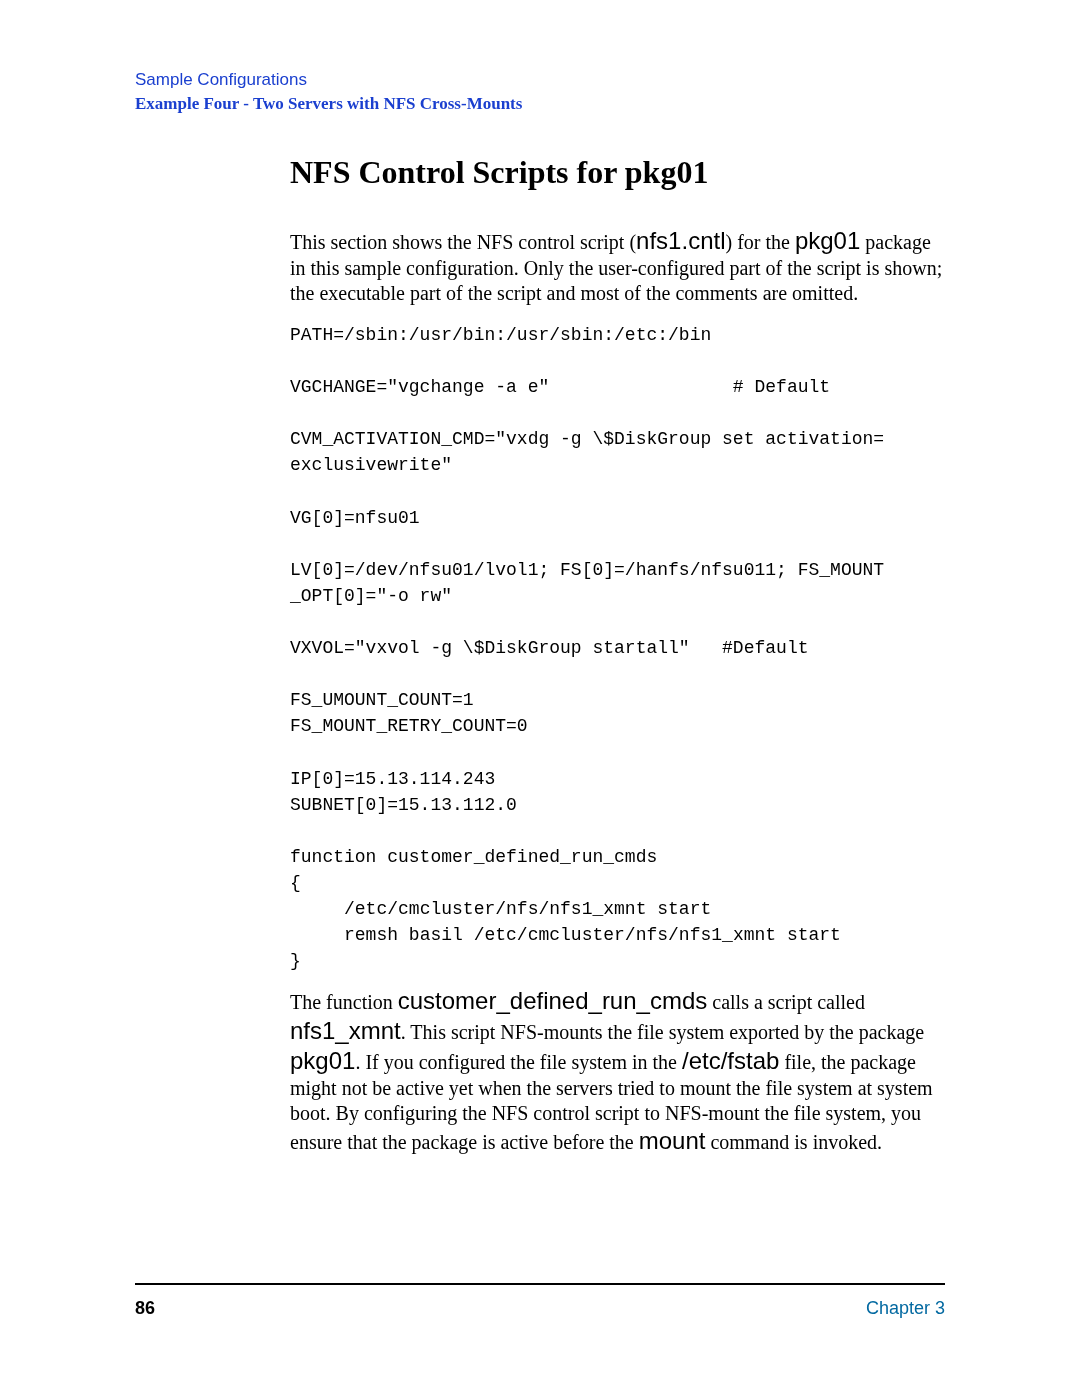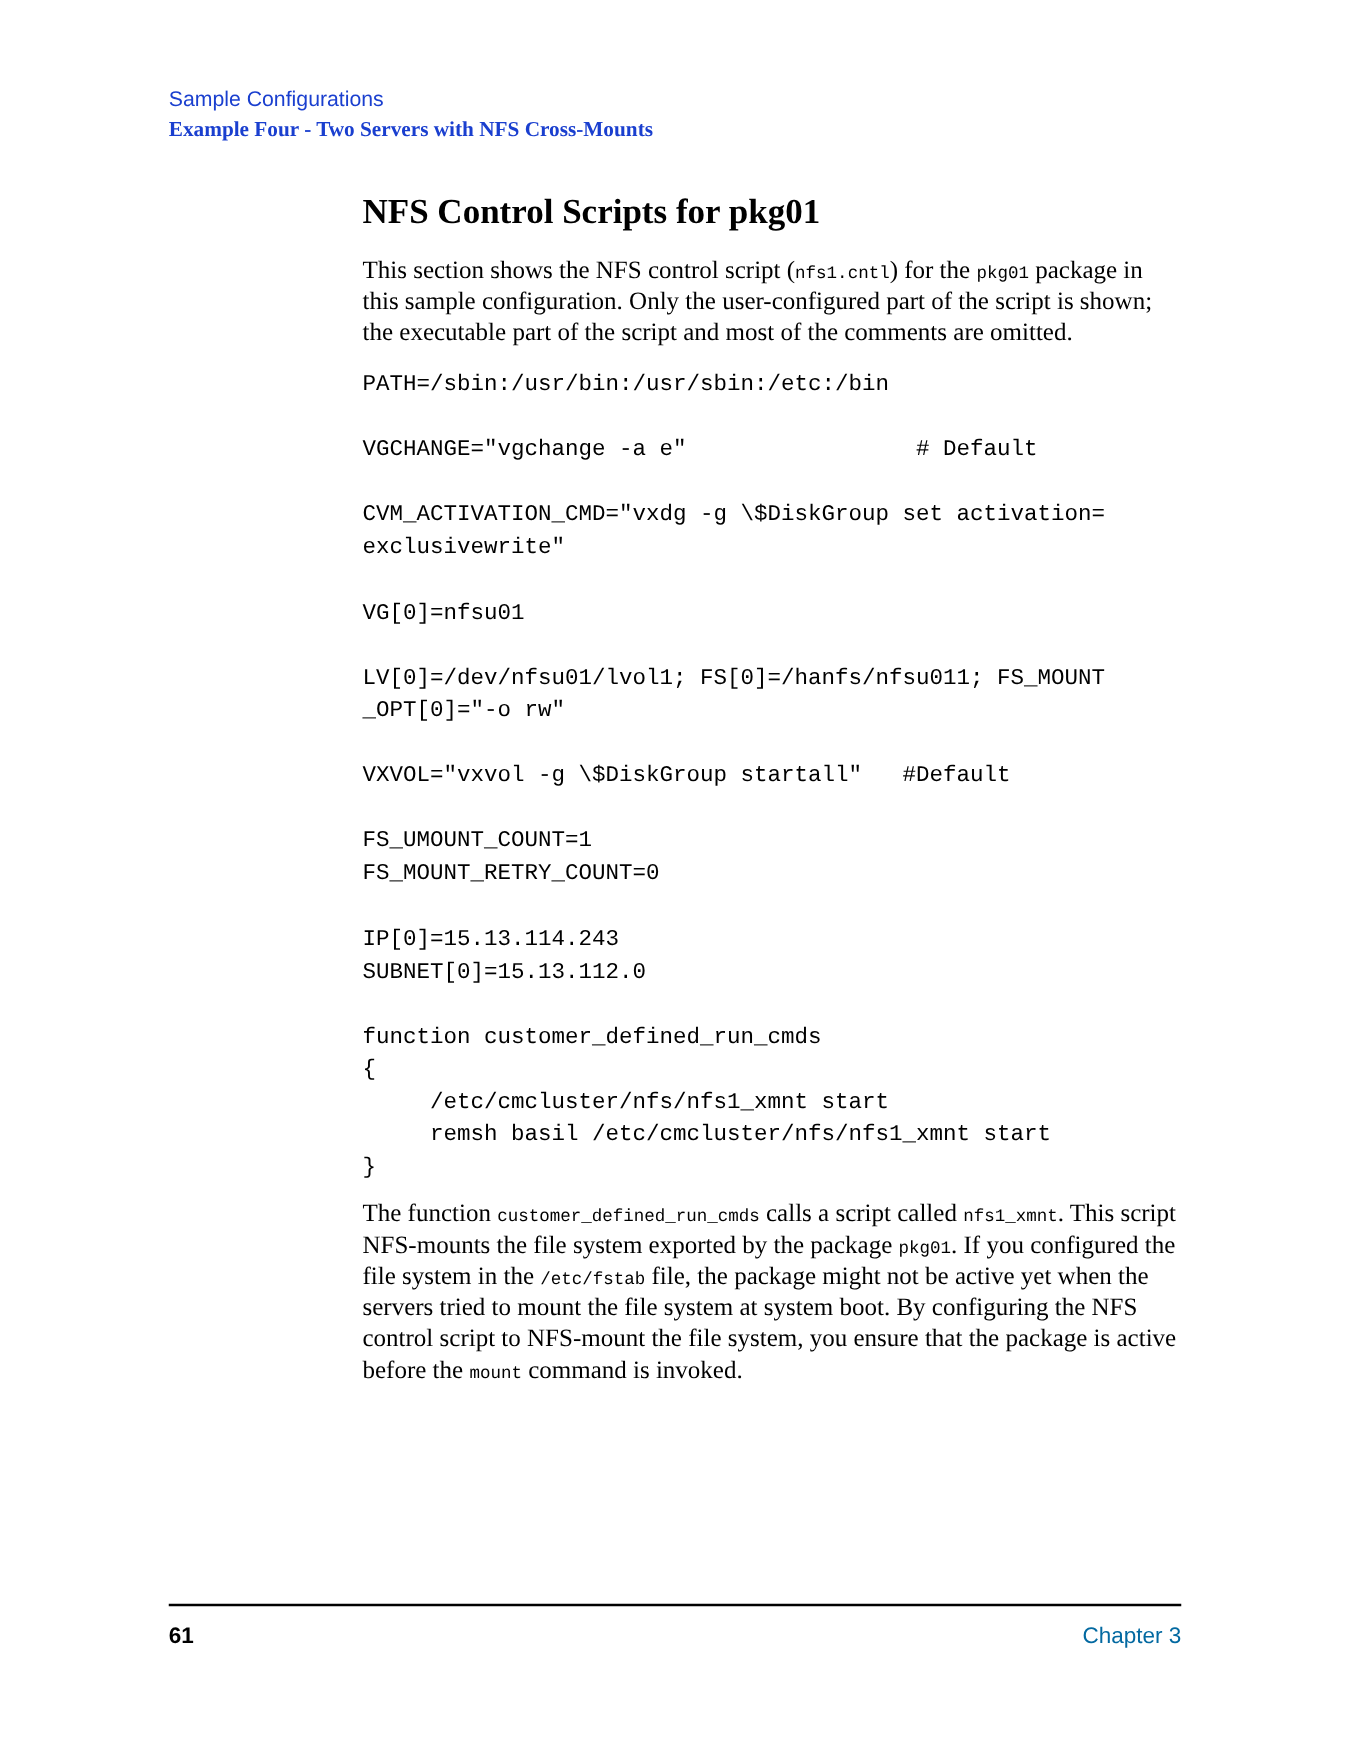--- a/index.html
+++ b/index.html
@@ -36,8 +36,8 @@
   h2.section-title {
     font-family: "Times New Roman", Times, serif;
     font-weight: bold;
-    font-size: 28px;
-    margin: 0 0 18px 0;
+    font-size: 32px;
+    margin: 0 0 35px 0;
   }
   h3.sub-title {
     font-family: "Times New Roman", Times, serif;

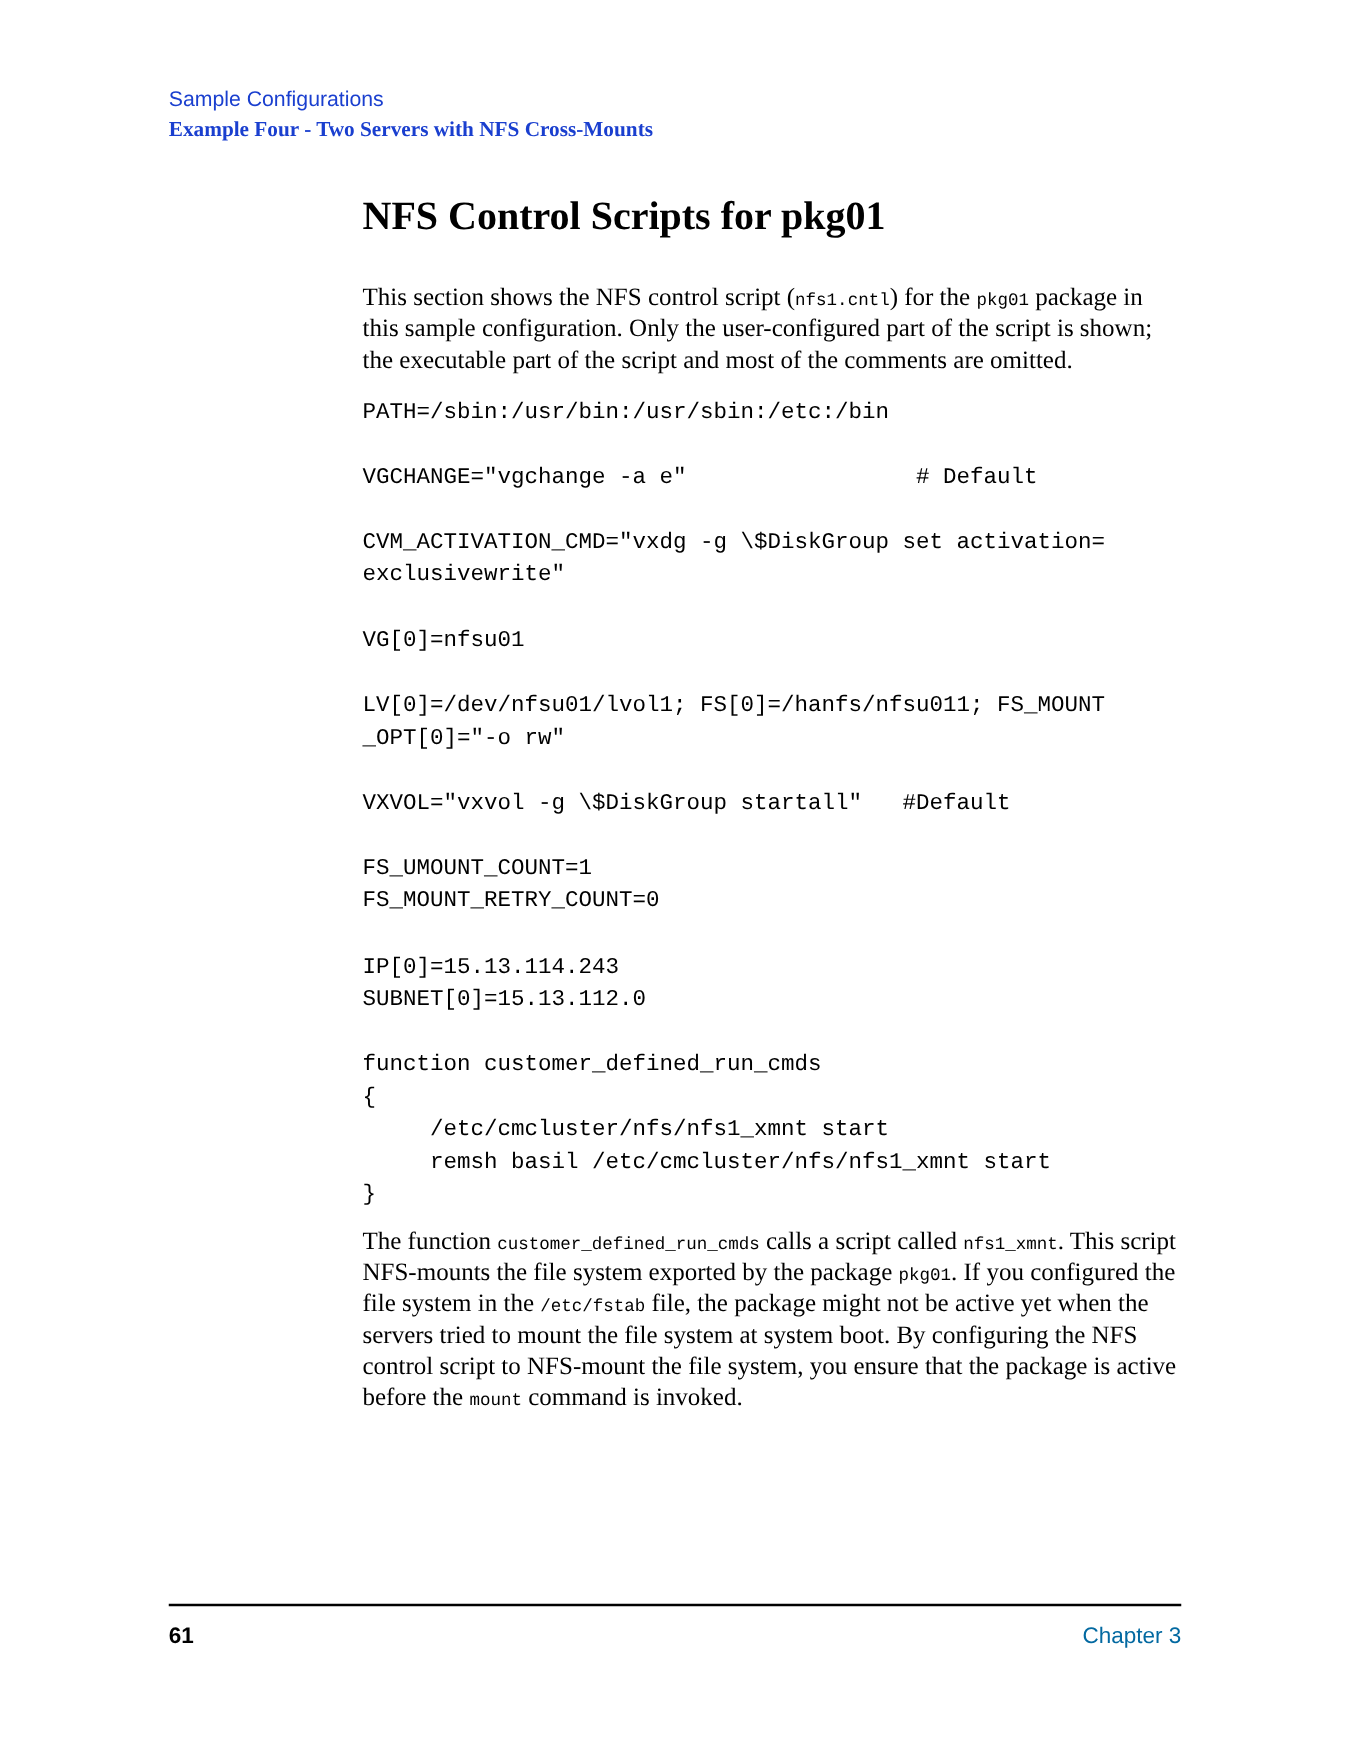--- a/index.html
+++ b/index.html
@@ -51,8 +51,8 @@
     margin: 0 0 16px 0;
   }
   .mono {
-    font-family: Liberation Mono, monospace;
-    font-size: 14px;
+    font-family: Liberation Sans, sans-serif;
+    font-size: 24px;
   }
   pre.code {
     font-family: "Courier New", Courier, monospace;

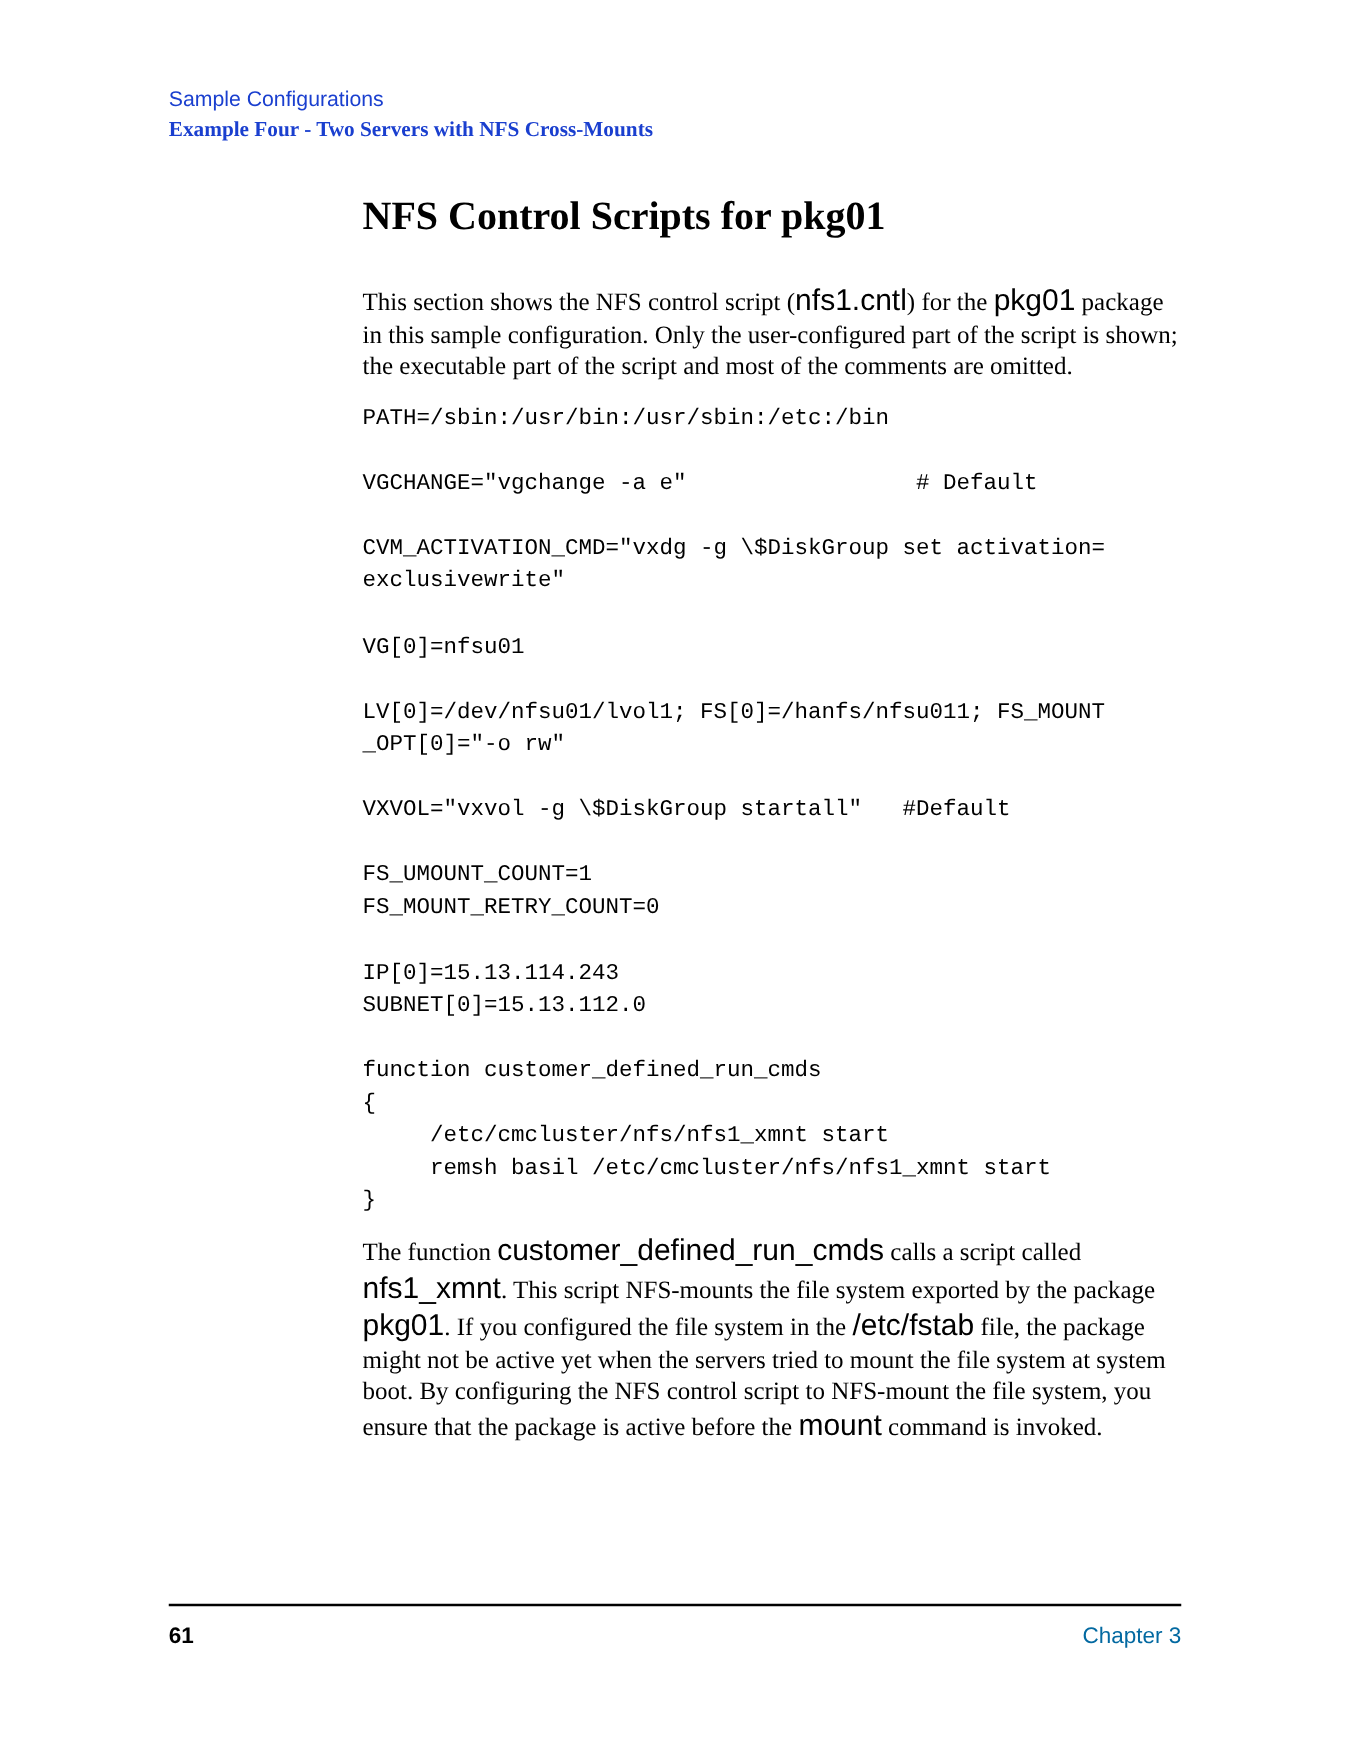--- a/index.html
+++ b/index.html
@@ -135,7 +135,7 @@
 
   <div class="footer-rule"></div>
   <div class="footer">
-    <span class="page-num">61</span>
+    <span class="page-num">86</span>
     <span class="chapter">Chapter 3</span>
   </div>
 

